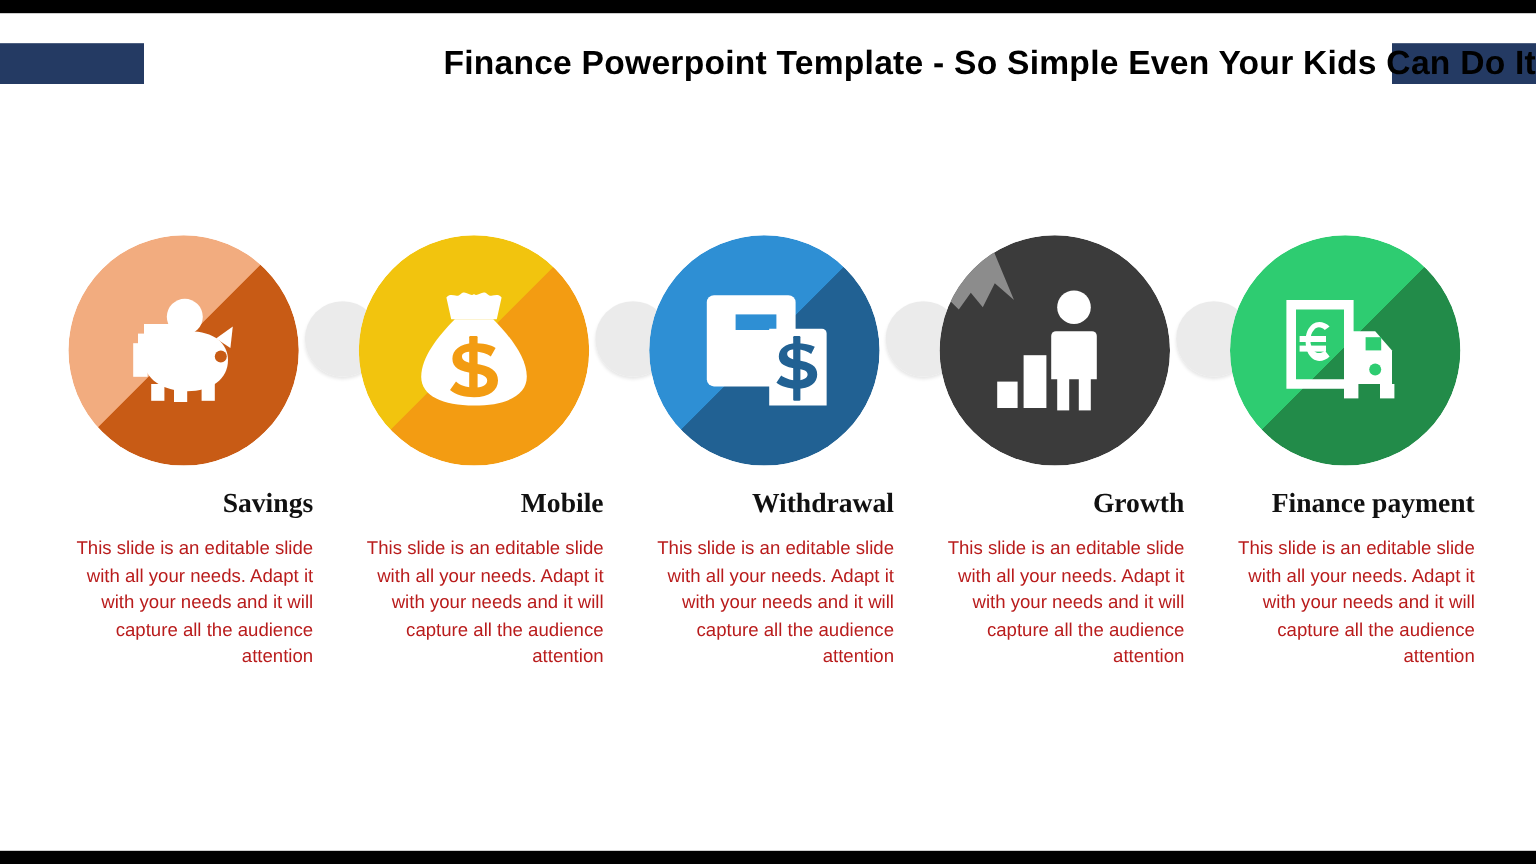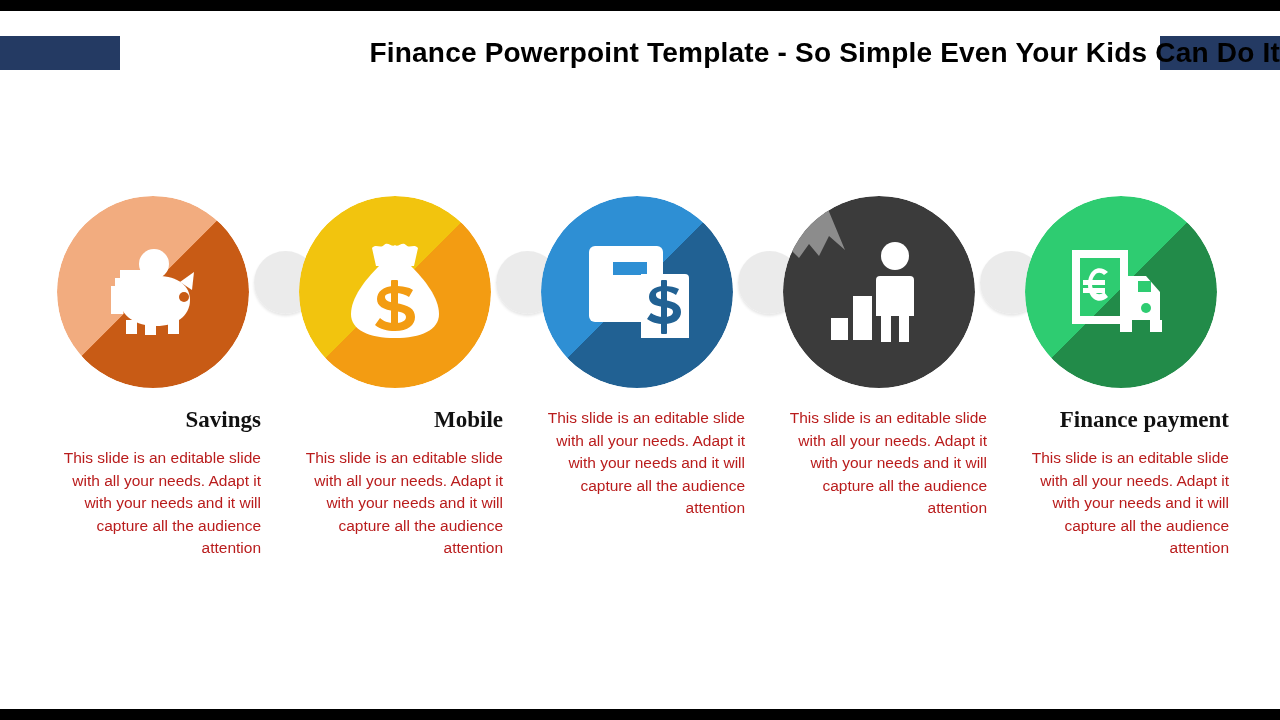--- a/index.html
+++ b/index.html
@@ -273,6 +273,7 @@
     </div>
 
     <div class="caption" style="left:529px">
+      <h3>Withdrawal</h3>
       <p>This slide is an editable slide with all your needs. Adapt it with your needs and it will capture all the audience attention</p>
     </div>
 

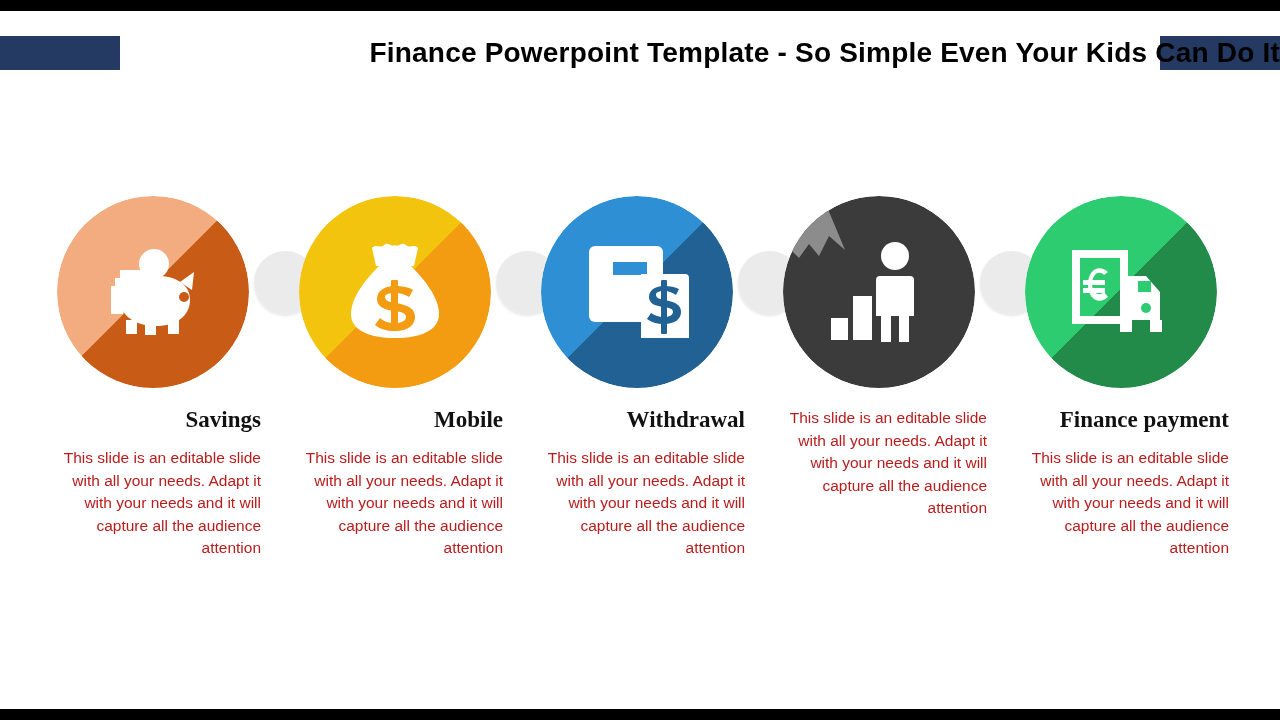--- a/index.html
+++ b/index.html
@@ -278,6 +278,7 @@
     </div>
 
     <div class="caption" style="left:771px">
+      <h3>Growth</h3>
       <p>This slide is an editable slide with all your needs. Adapt it with your needs and it will capture all the audience attention</p>
     </div>
 

